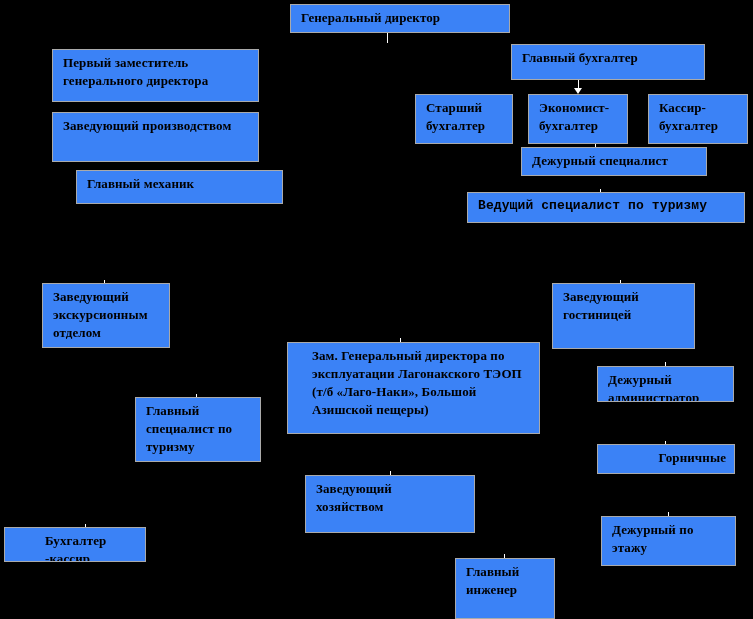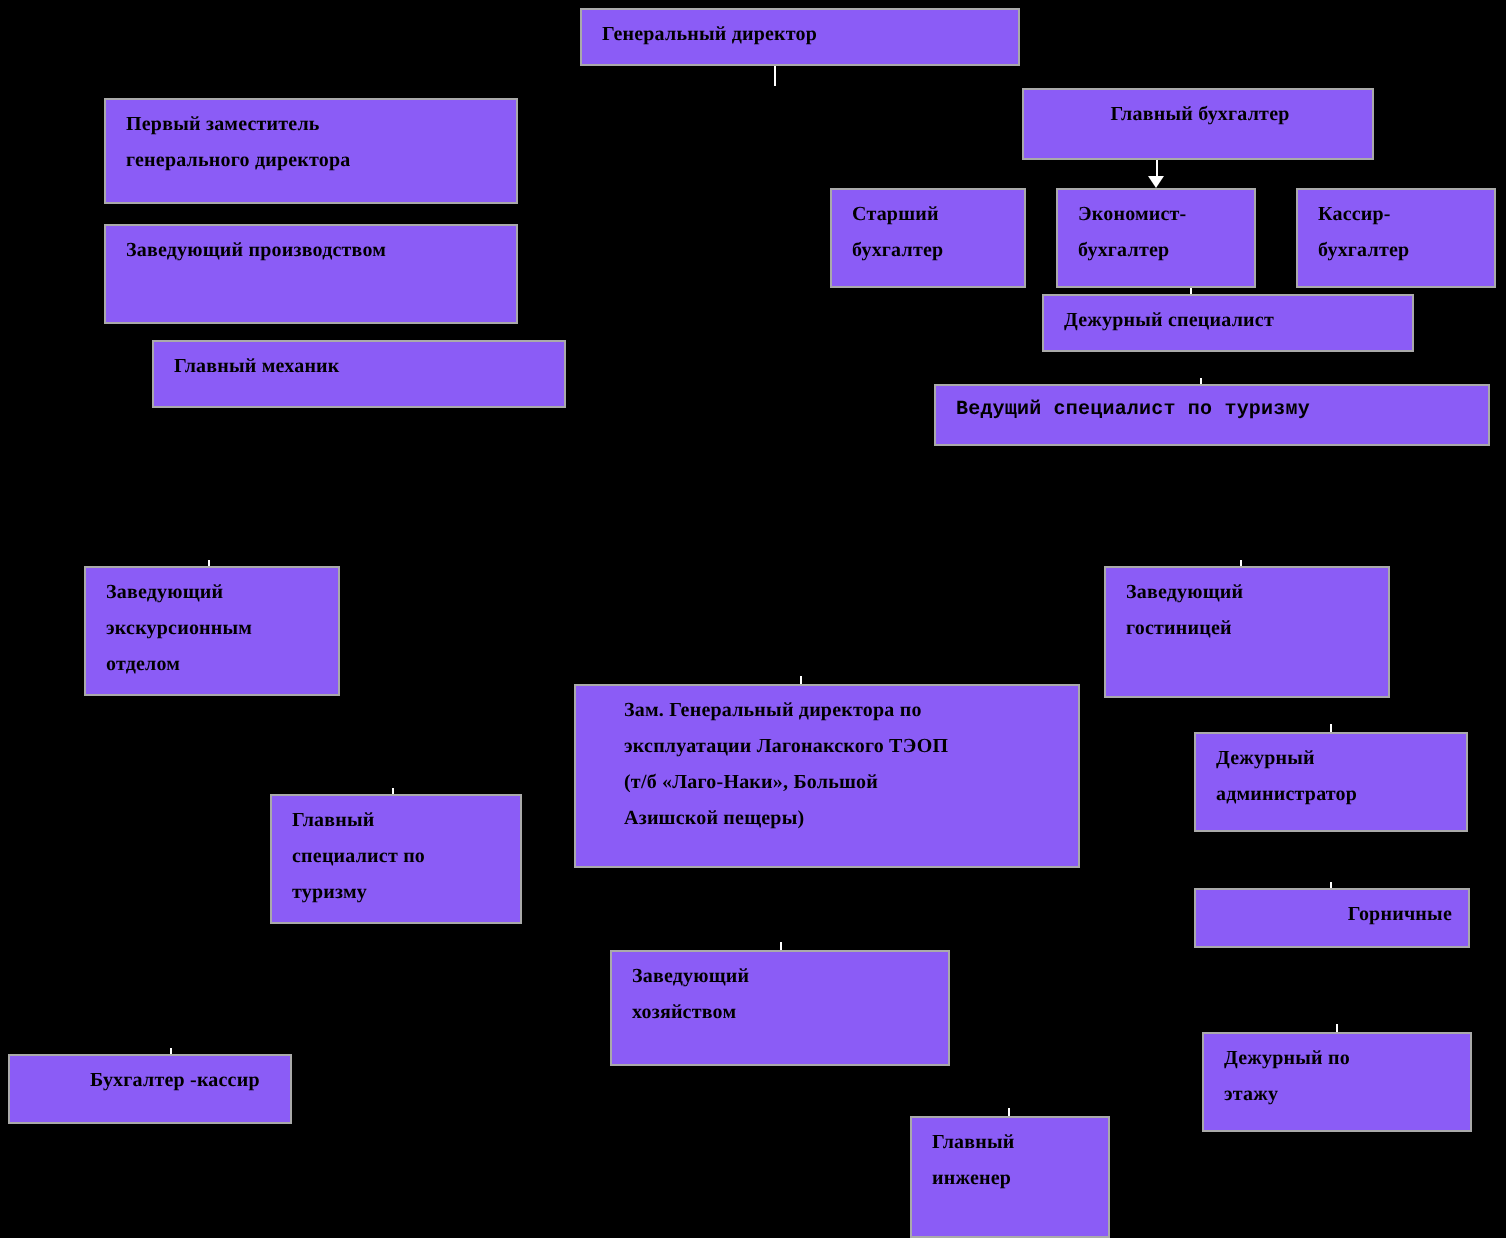--- a/index.html
+++ b/index.html
@@ -18,12 +18,12 @@
   }
   .node {
     position: absolute;
-    background: #8b5cf6;
+    background: #3b82f6;
     border: 1px solid #aaaaaa;
     box-sizing: border-box;
     color: #000000;
     font-weight: bold;
-    font-size: 10px;
+    font-size: 13px;
     line-height: 18px;
     padding: 4px 8px 4px 10px;
     letter-spacing: 0.1px;

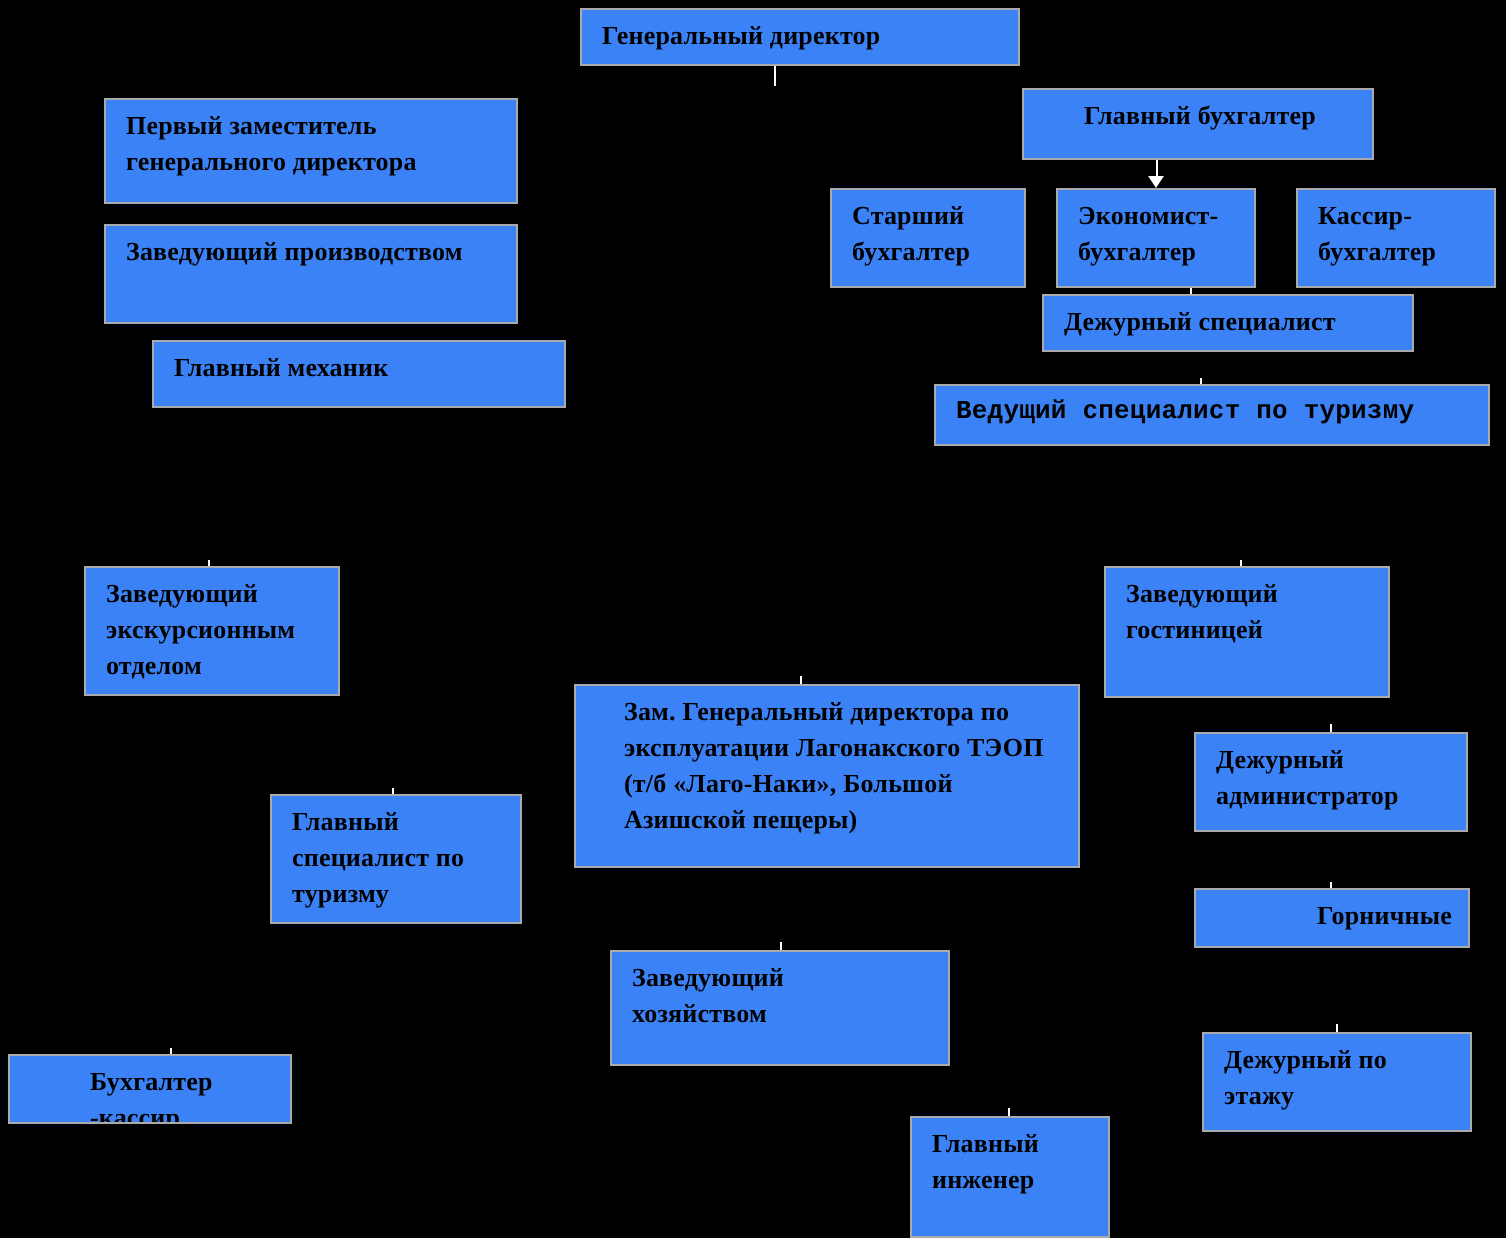--- a/index.html
+++ b/index.html
@@ -84,7 +84,7 @@
 генерального директора</div>
     <div class="node" style="left: 52px; top: 112px; width: 207px; height: 50px;">Заведующий производством</div>
     <div class="node" style="left: 52px; top: 170px; width: 207px; height: 34px; margin-left: 24px;">Главный механик</div>
-    <div class="node" style="left: 511px; top: 44px; width: 176px; height: 36px; text-align: center;">Главный бухгалтер</div>
+    <div class="node" style="left: 511px; top: 44px; width: 194px; height: 36px;">Главный бухгалтер</div>
     <div class="node" style="left: 415px; top: 94px; width: 98px; height: 50px;">Старший
 бухгалтер</div>
     <div class="node" style="left: 528px; top: 94px; width: 100px; height: 50px;">Экономист-

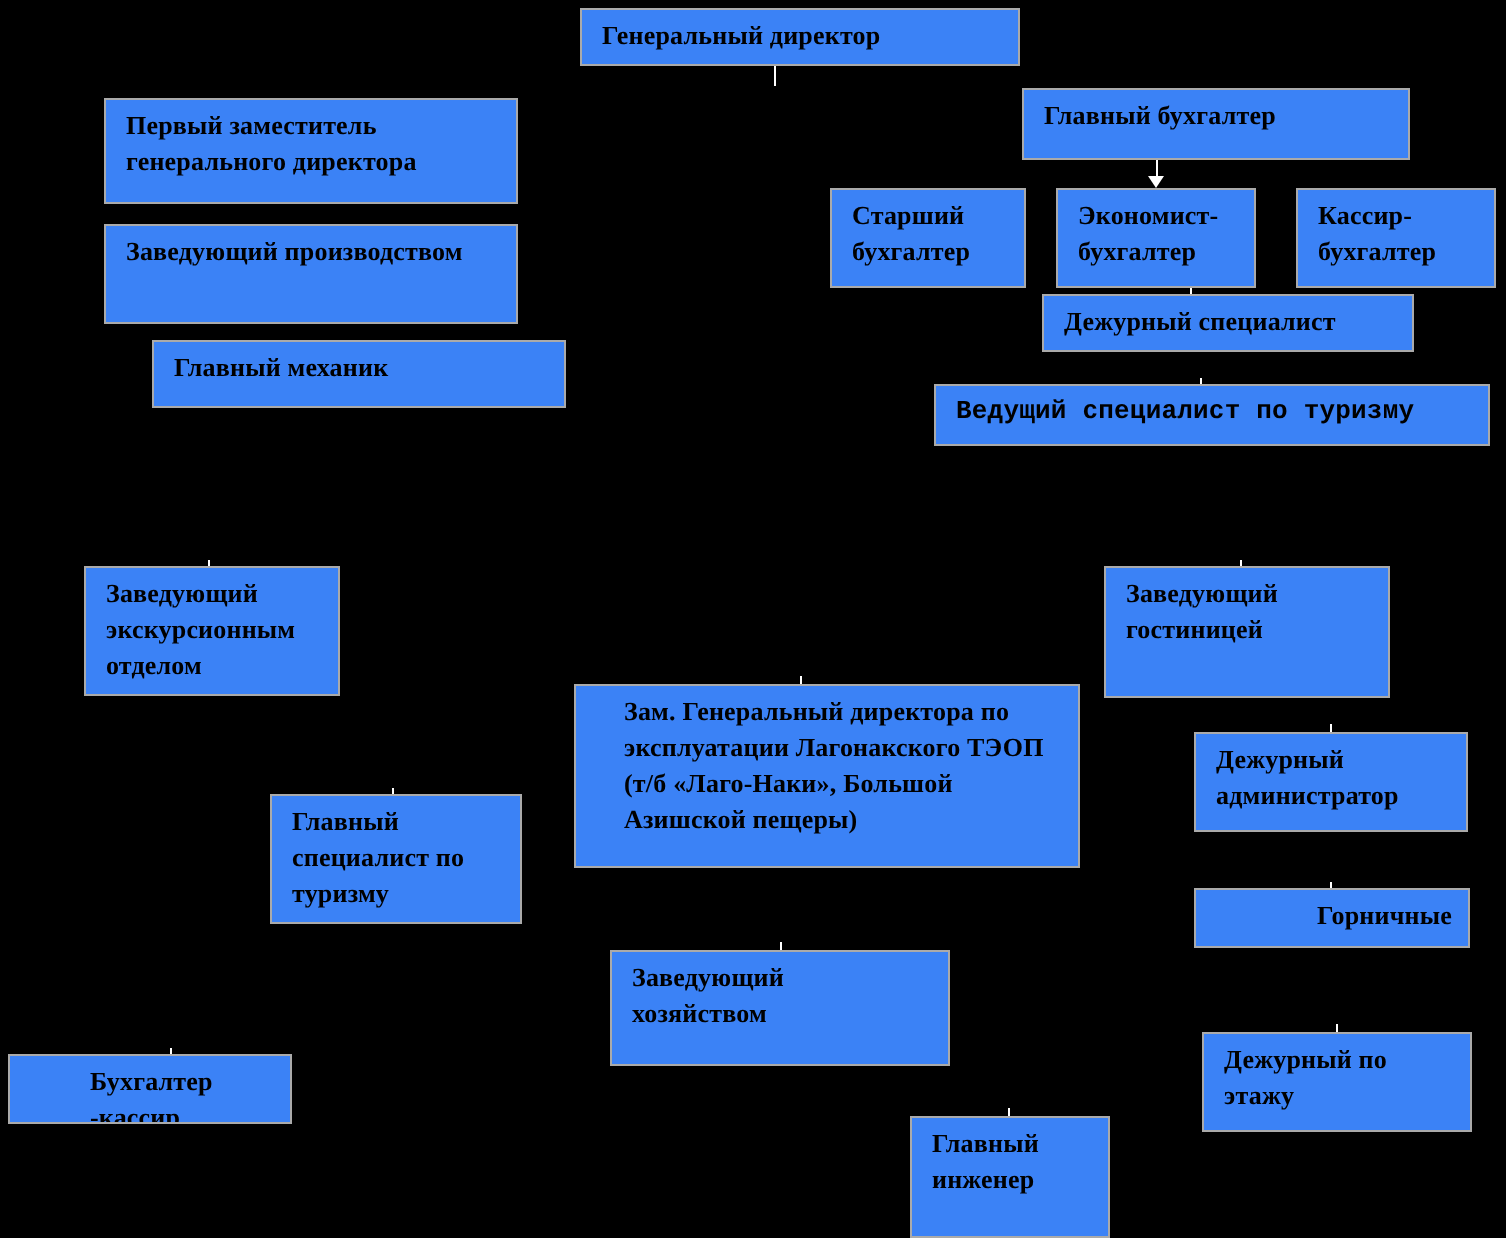--- a/index.html
+++ b/index.html
@@ -102,7 +102,7 @@
 эксплуатации Лагонакского ТЭОП
 (т/б «Лаго-Наки», Большой
 Азишской пещеры)</div>
-    <div class="node" style="left: 597px; top: 366px; width: 137px; height: 50px;">Дежурный
+    <div class="node" style="left: 597px; top: 366px; width: 137px; height: 36px;">Дежурный
 администратор</div>
     <div class="node" style="left: 135px; top: 397px; width: 126px; height: 65px;">Главный
 специалист по

